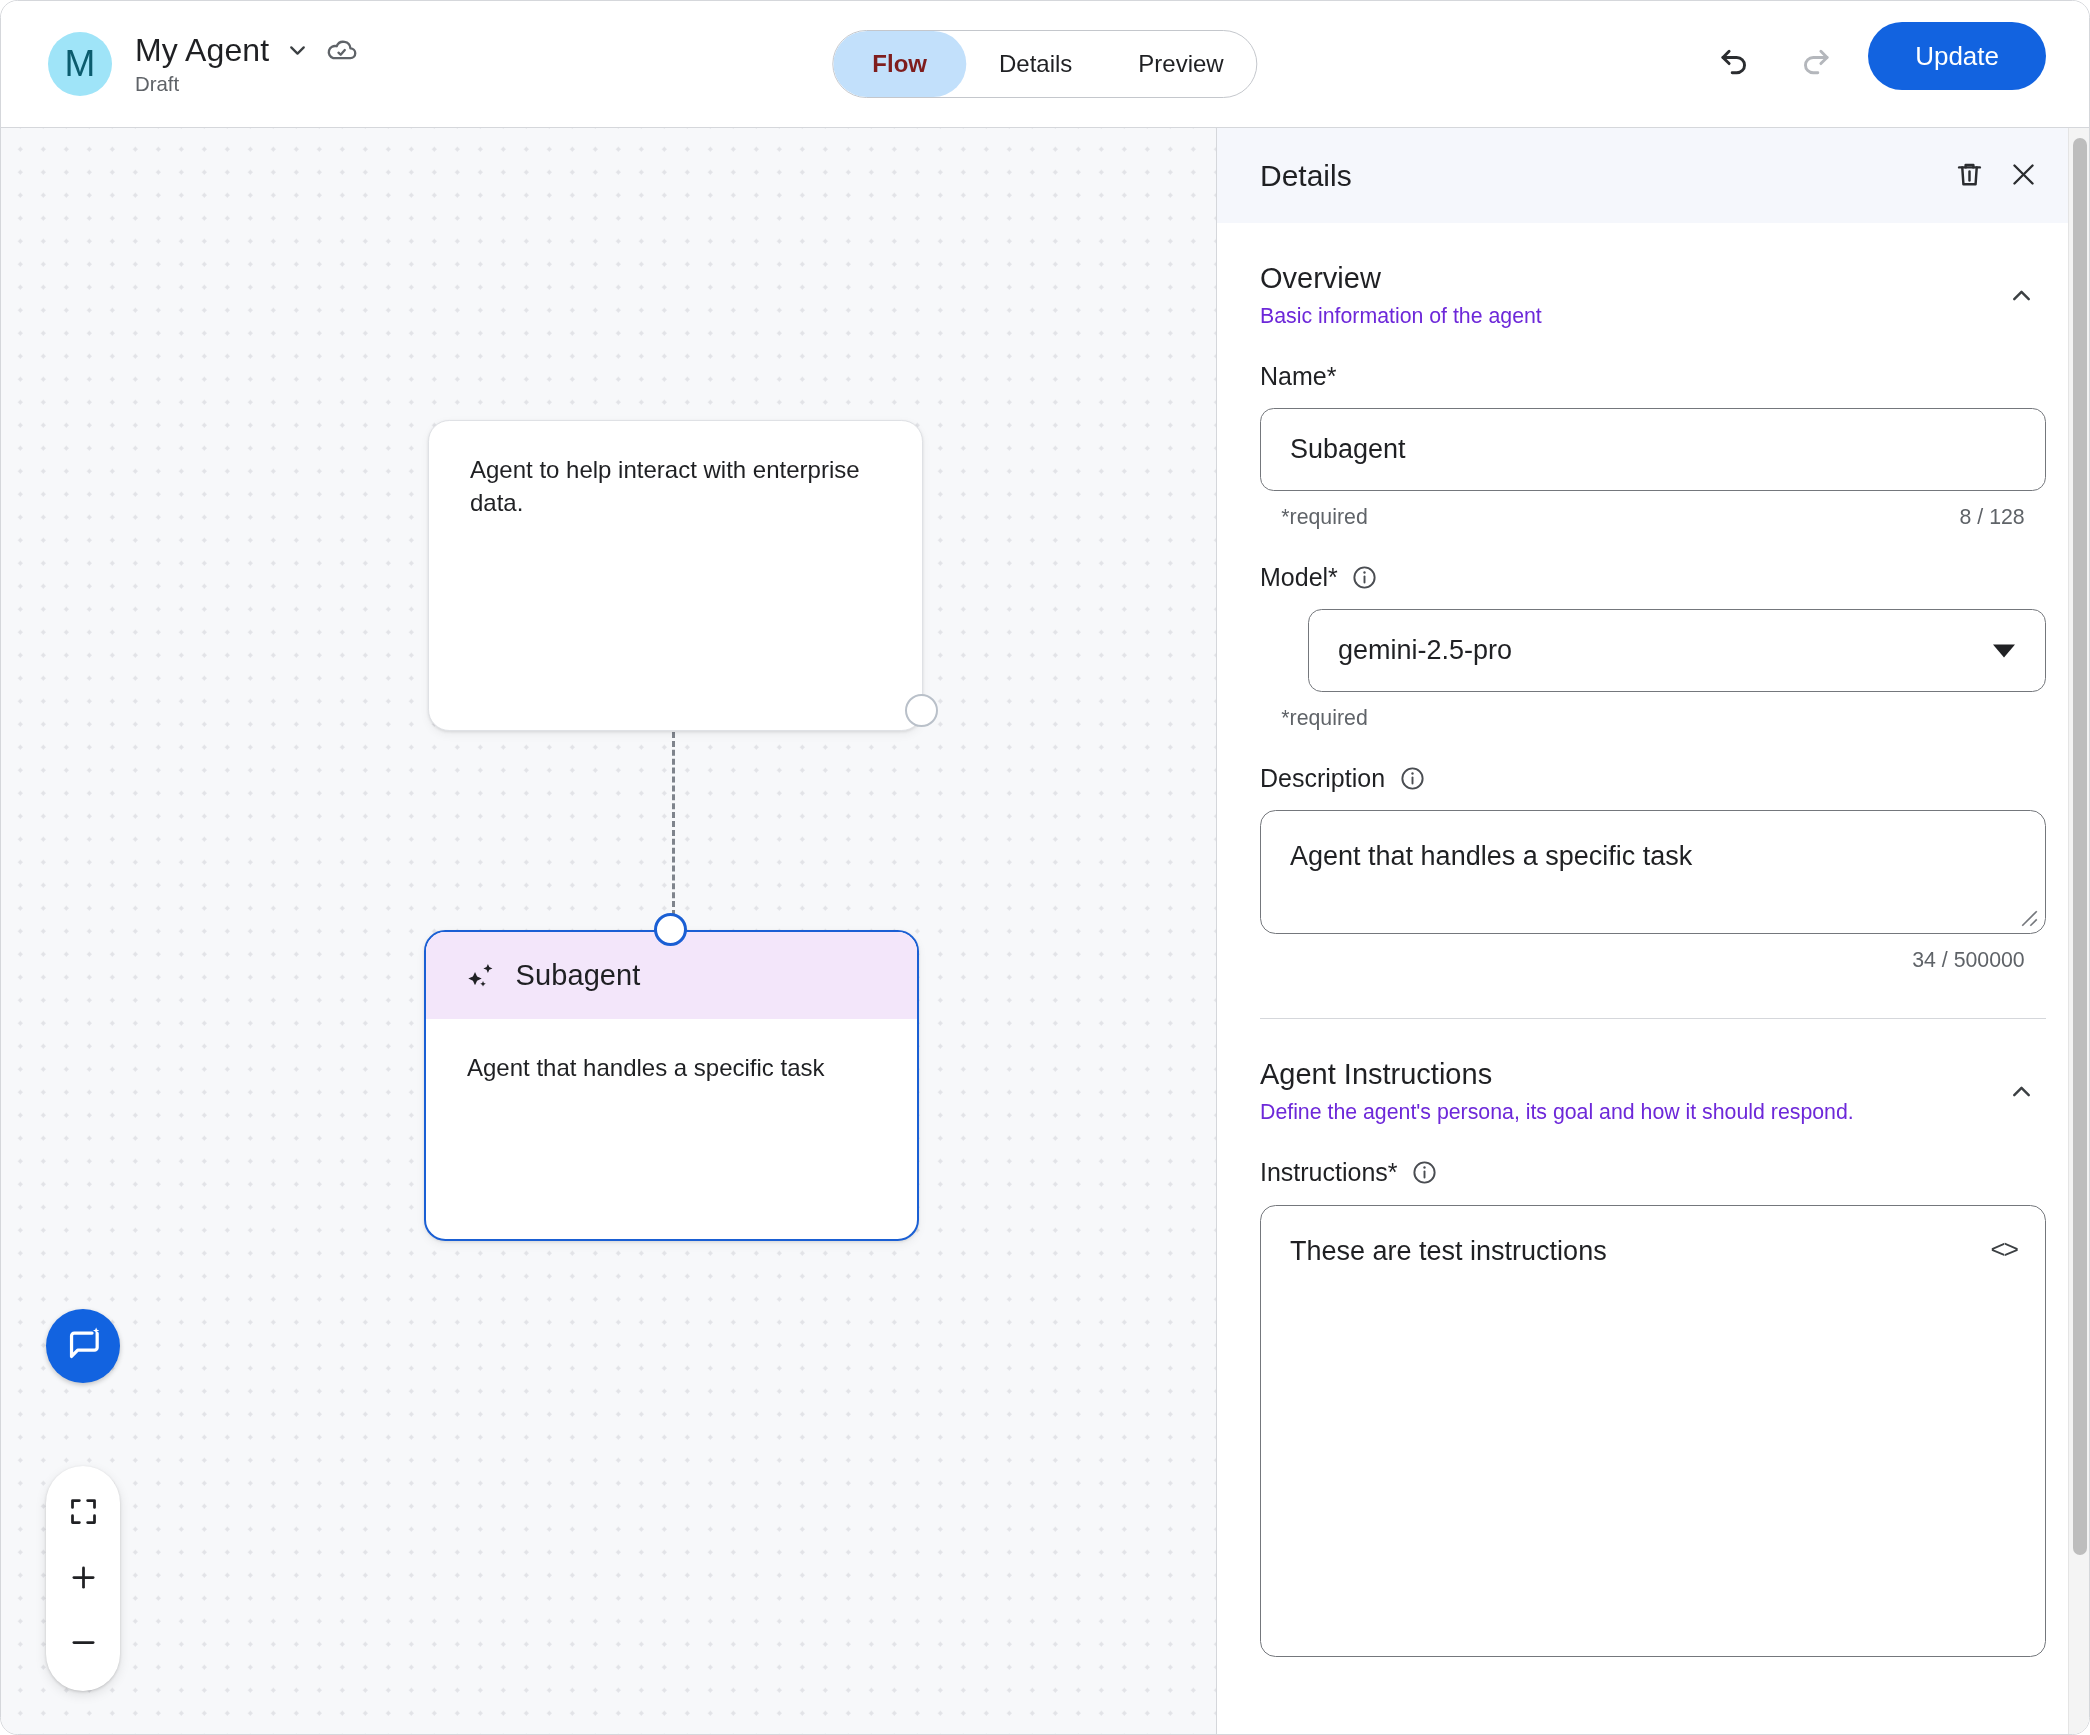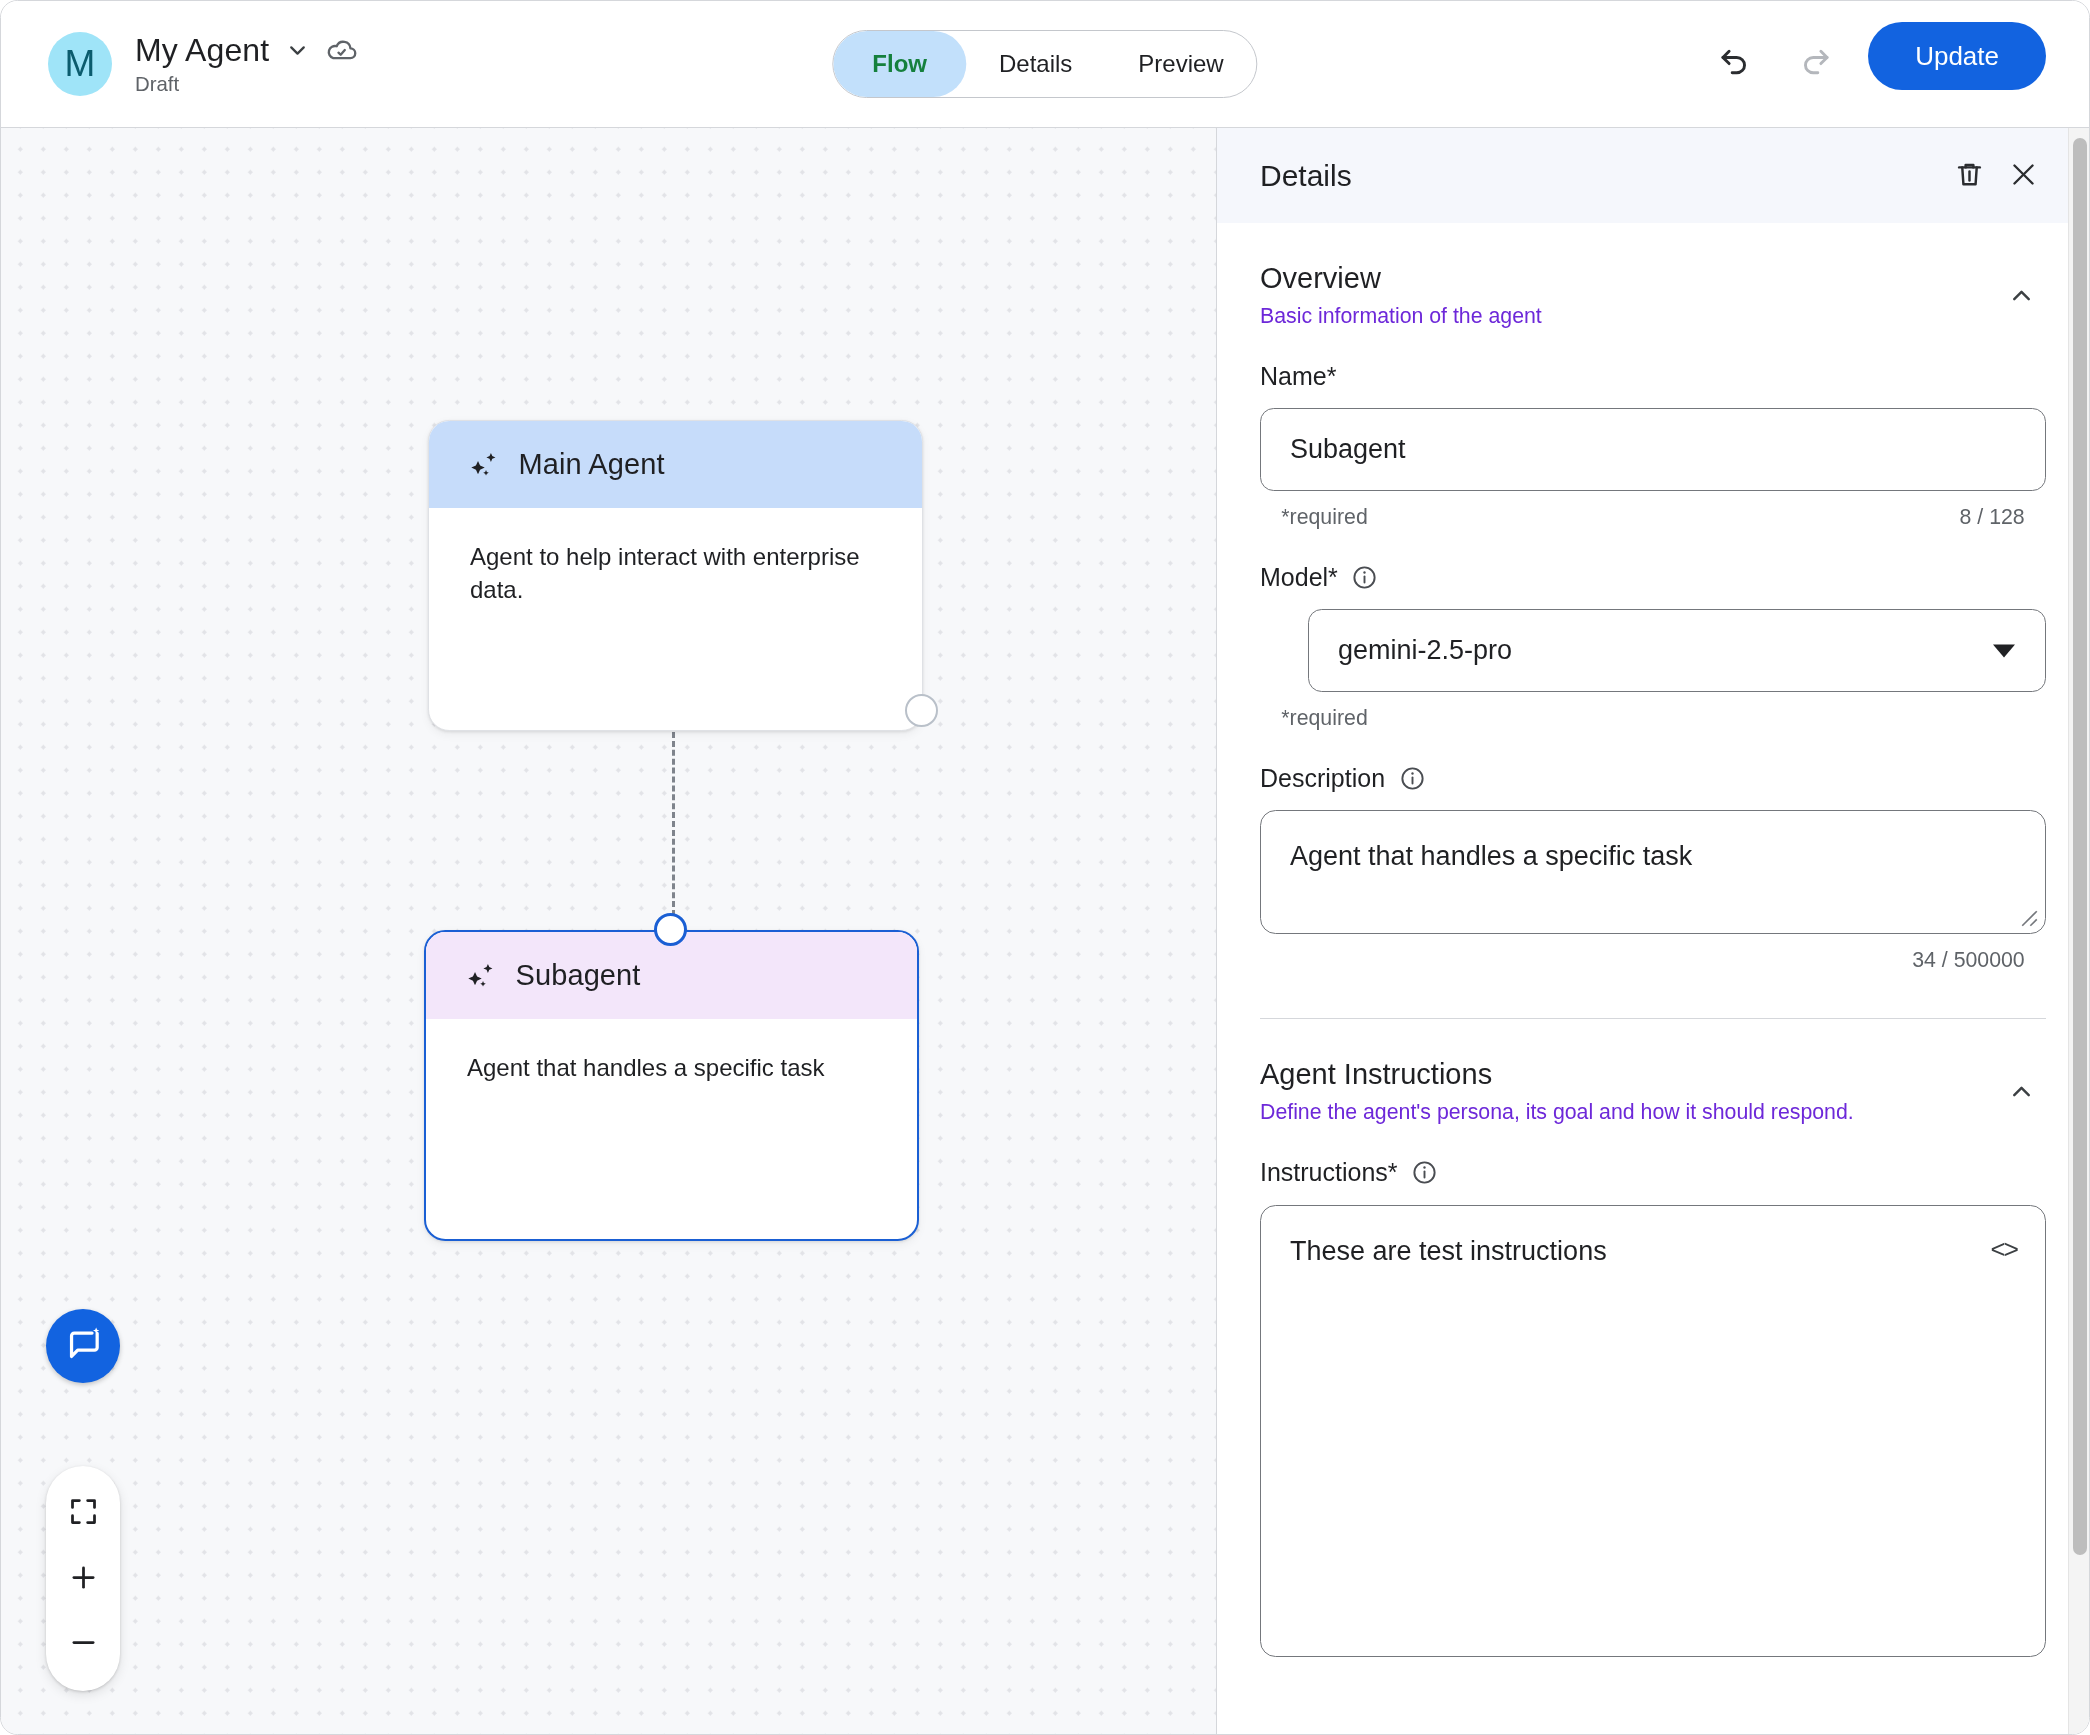--- a/index.html
+++ b/index.html
@@ -66,7 +66,7 @@
   }
   .tab.active {
     background: #c2e0fb;
-    color: #15803d;
+    color: #7f1d1d;
     font-weight: 700;
     border-radius: 969px;
     padding: 0 39px;

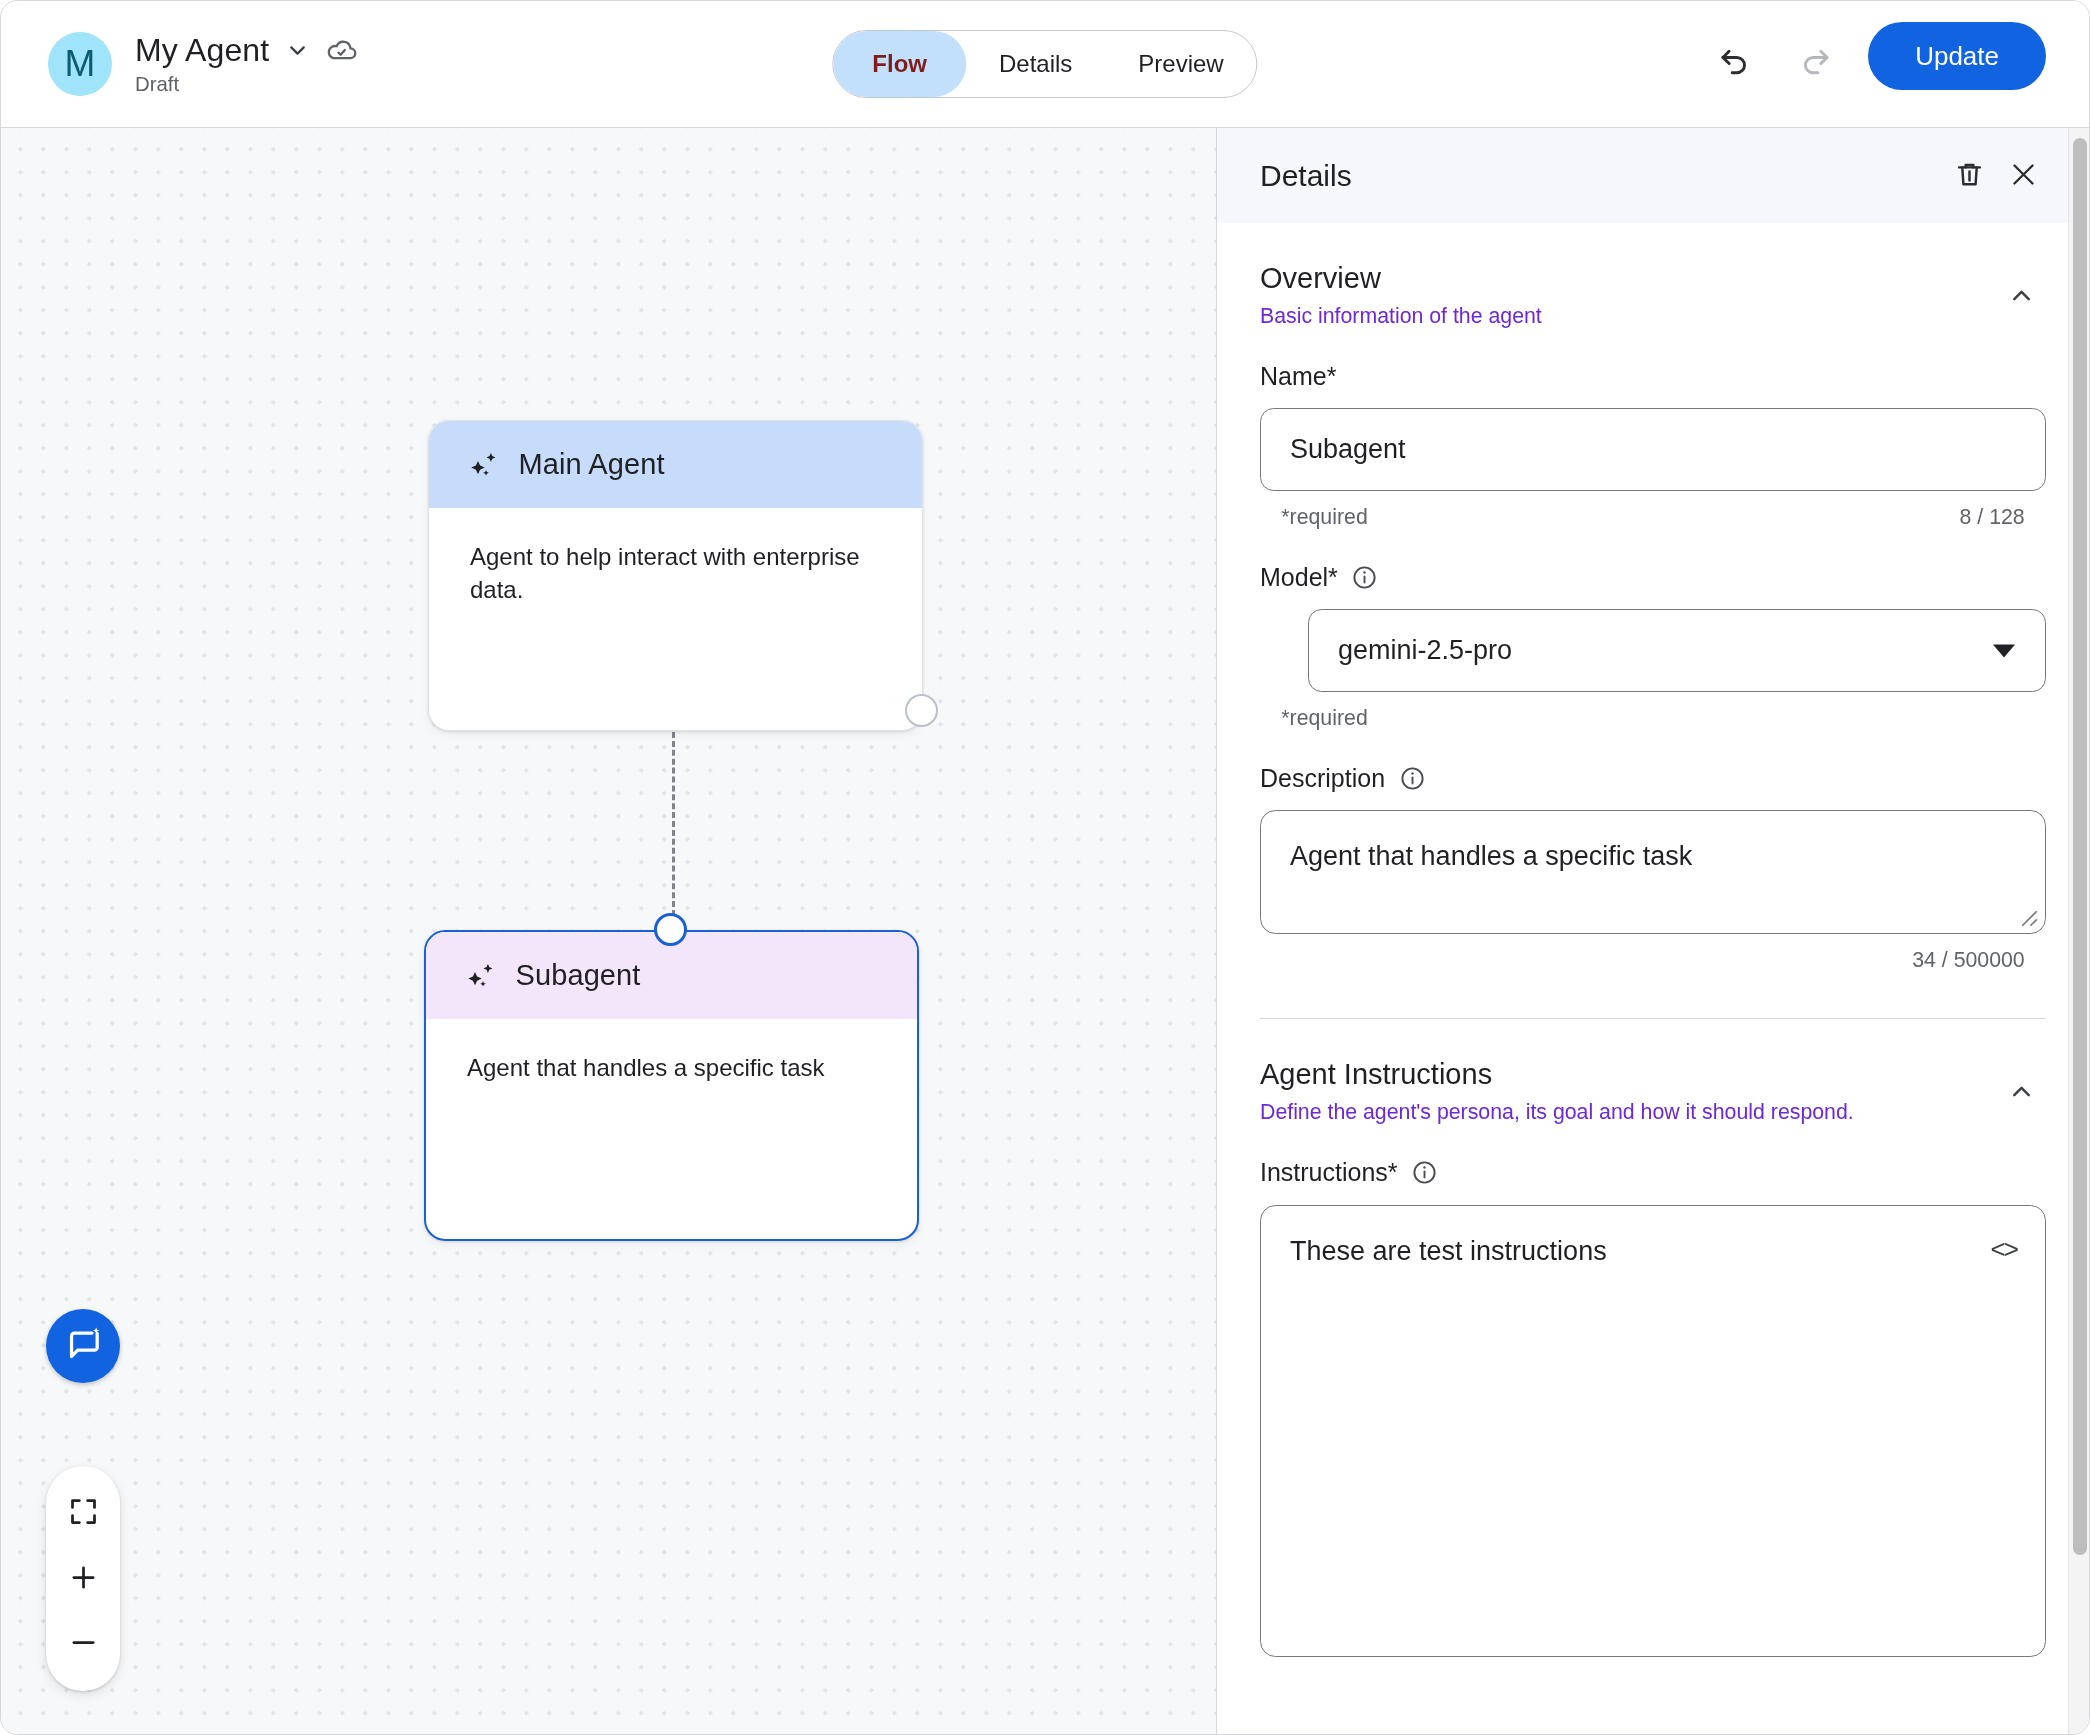--- a/index.html
+++ b/index.html
@@ -355,16 +355,6 @@
     <div class="edge"></div>
 
     <div class="node main">
-      <div class="node-head">
-        <span class="spark">
-          <svg viewBox="0 0 24 24" fill="currentColor">
-            <path d="M6.2 9.2l1.6 3.6 3.6 1.6-3.6 1.6-1.6 3.6-1.6-3.6L1 14.4l3.6-1.6z"></path>
-            <path d="M16.2 3l1.05 2.4L19.7 6.5l-2.45 1.1L16.2 10l-1.05-2.4L12.7 6.5l2.45-1.1z"></path>
-            <path d="M12.4 16.3l.65 1.5 1.5.65-1.5.65-.65 1.5-.65-1.5-1.5-.65 1.5-.65z"></path>
-          </svg>
-        </span>
-        <span class="node-title">Main Agent</span>
-      </div>
       <div class="node-body">
         <div class="node-desc">Agent to help interact with enterprise data.</div>
       </div>

